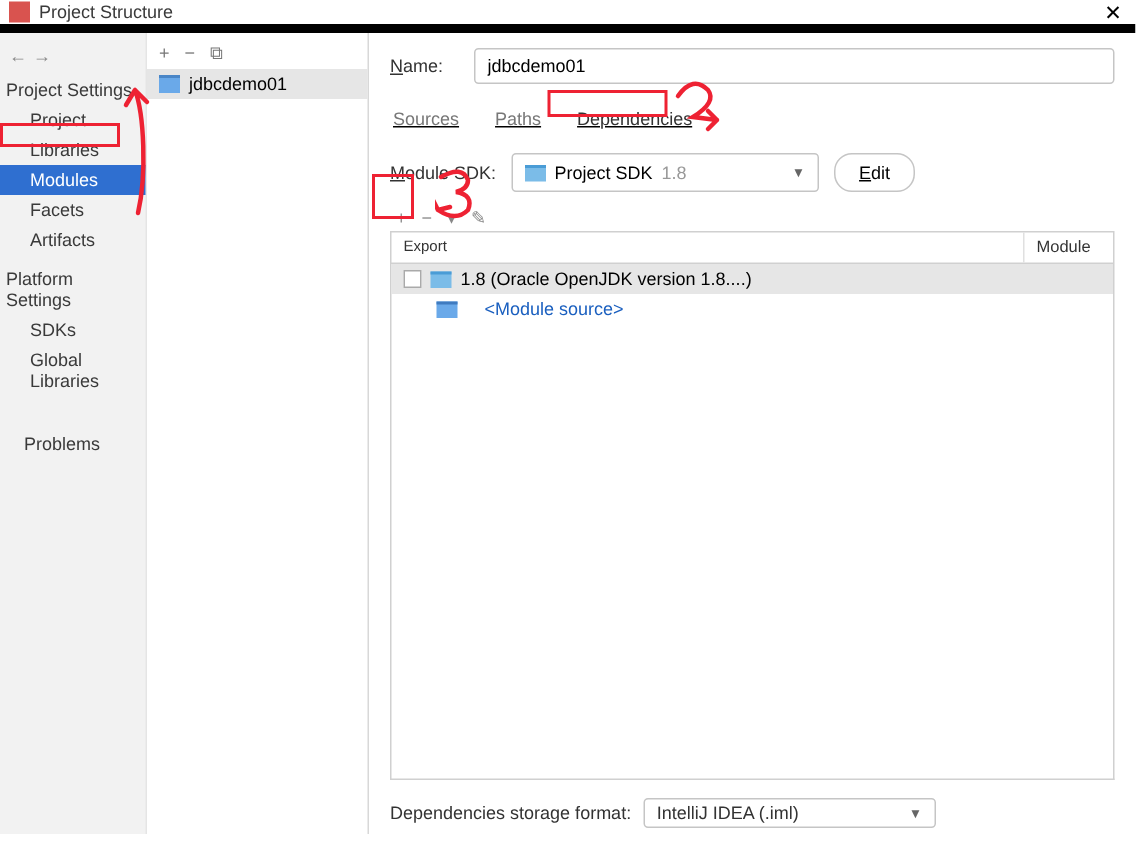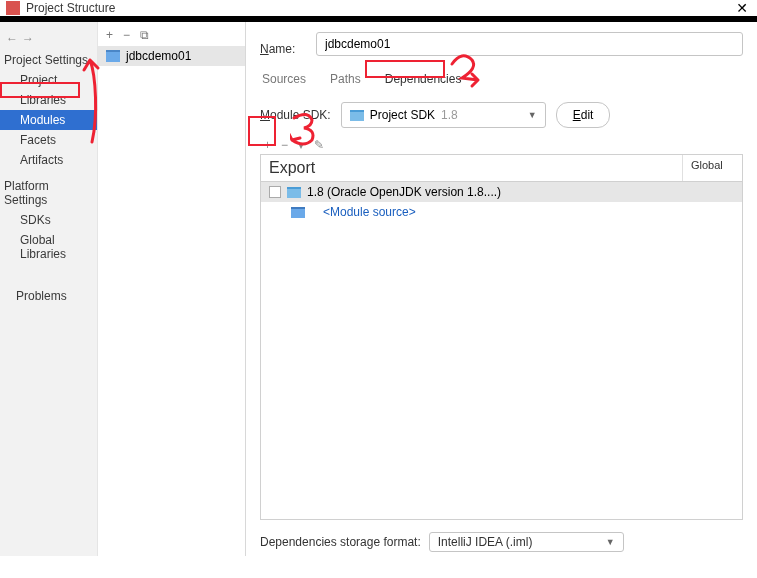--- a/index.html
+++ b/index.html
@@ -25,7 +25,7 @@
 .folder-icon { width: 14px; height: 12px; background: #6aa9e9; border-top: 2px solid #4a86c7; }
 
 .main { flex: 1; display: flex; flex-direction: column; padding: 10px 14px 0 14px; position: relative; }
-.row { display: flex; align-items: flex-end; margin-bottom: 10px; }
+.row { display: flex; align-items: center; margin-bottom: 10px; }
 .lbl { width: 56px; color: #333; }
 .lbl u { text-decoration: underline; }
 .input { flex: 1; height: 24px; border: 1px solid #c5c5c5; border-radius: 3px; padding: 0 8px; background: #fff; }

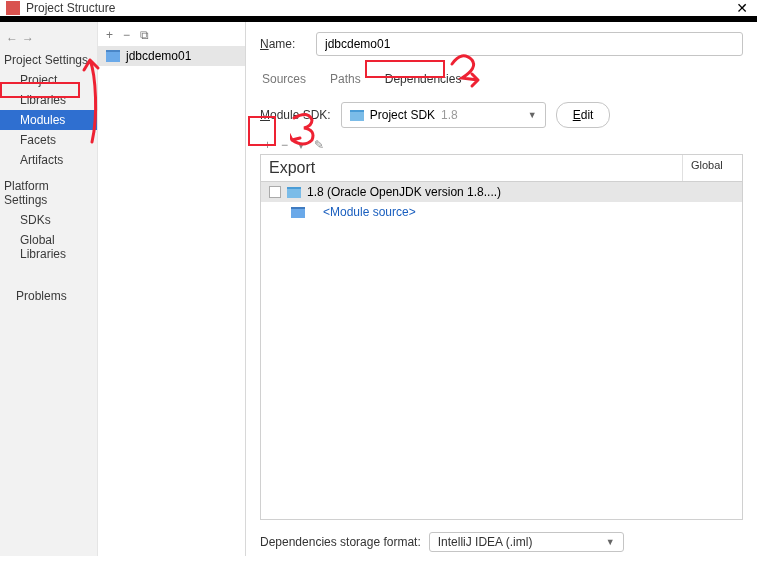--- a/index.html
+++ b/index.html
@@ -29,7 +29,7 @@
 .lbl { width: 56px; color: #333; }
 .lbl u { text-decoration: underline; }
 .input { flex: 1; height: 24px; border: 1px solid #c5c5c5; border-radius: 3px; padding: 0 8px; background: #fff; }
-.tabs { display: flex; gap: 20px; margin: 4px 0 14px 0; }
+.tabs { display: flex; gap: 20px; margin: 4px 0 14px 0; text-decoration: underline; }
 .tab { color: #777; padding: 2px 2px; cursor: pointer; }
 .tab.act { color: #333; }
 

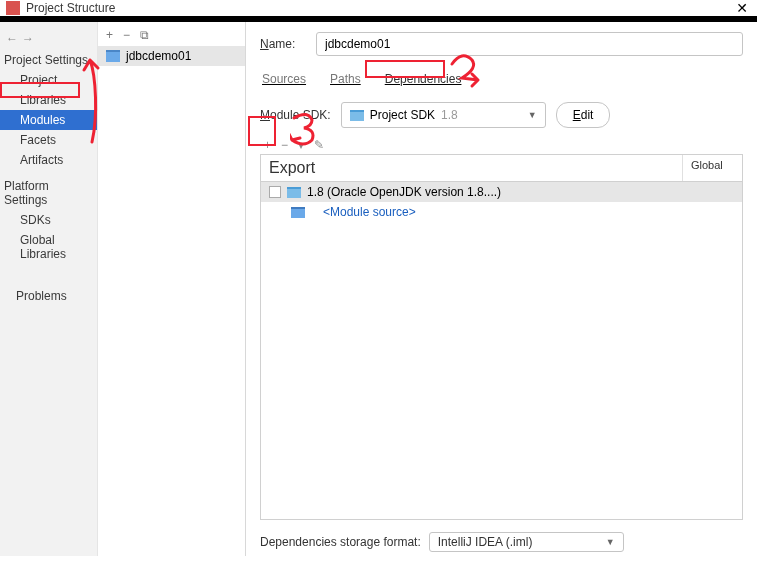--- a/index.html
+++ b/index.html
@@ -43,7 +43,7 @@
 
 .dep-tools { display: flex; gap: 10px; align-items: center; color: #888; padding: 0 0 2px 4px; }
 .dep-head { display: flex; border: 1px solid #d0d0d0; border-bottom: 1px solid #d0d0d0; background: #fff; }
-.dep-head .col-exp { padding: 4px 8px; flex: 1; font-size: 16px; color: #333; }
+.dep-head .col-exp { padding: 4px 8px; flex: 1; font-size: 10px; color: #333; }
 .dep-head .col-scope { width: 60px; padding: 4px 8px; font-size: 11px; color: #333; border-left: 1px solid #e0e0e0; }
 .dep-body { border: 1px solid #d0d0d0; border-top: none; flex: 1; background: #fff; }
 .dep-row { display: flex; align-items: center; gap: 6px; padding: 3px 8px; background: #e6e6e6; }

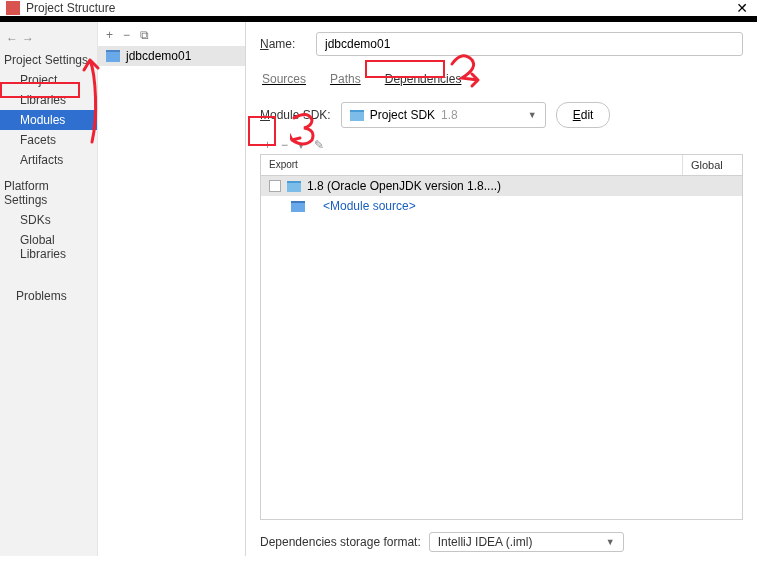--- a/index.html
+++ b/index.html
@@ -135,7 +135,7 @@
     </div>
     <div class="dep-head">
       <div class="col-exp">Export</div>
-      <div class="col-scope">Global</div>
+      <div class="col-scope">Module</div>
     </div>
     <div class="dep-body" style="flex:1">
       <div class="dep-row">

